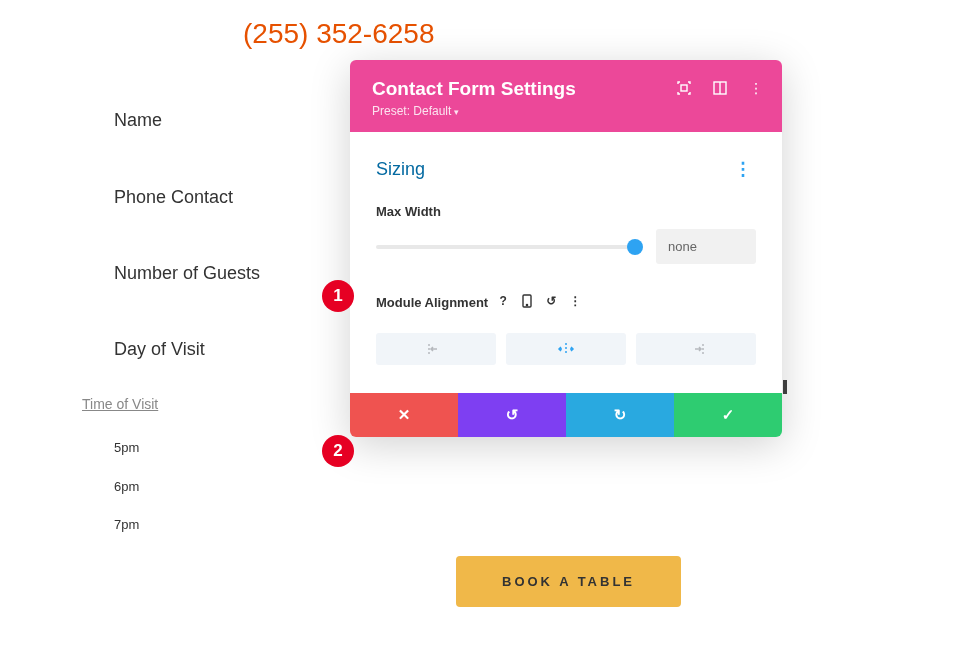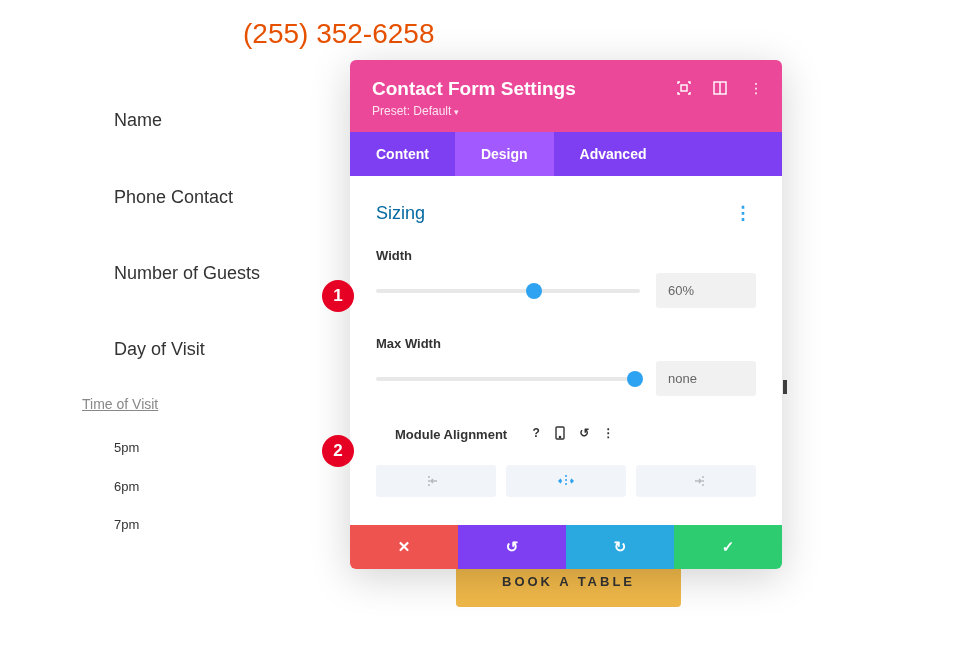--- a/index.html
+++ b/index.html
@@ -96,11 +96,6 @@
     </div>
   </div>
 
-  <div class="panel-tabs">
-    <div class="panel-tab">Content</div>
-    <div class="panel-tab active">Design</div>
-    <div class="panel-tab">Advanced</div>
-  </div>
 
   <div class="panel-body">
     <div class="section-head">

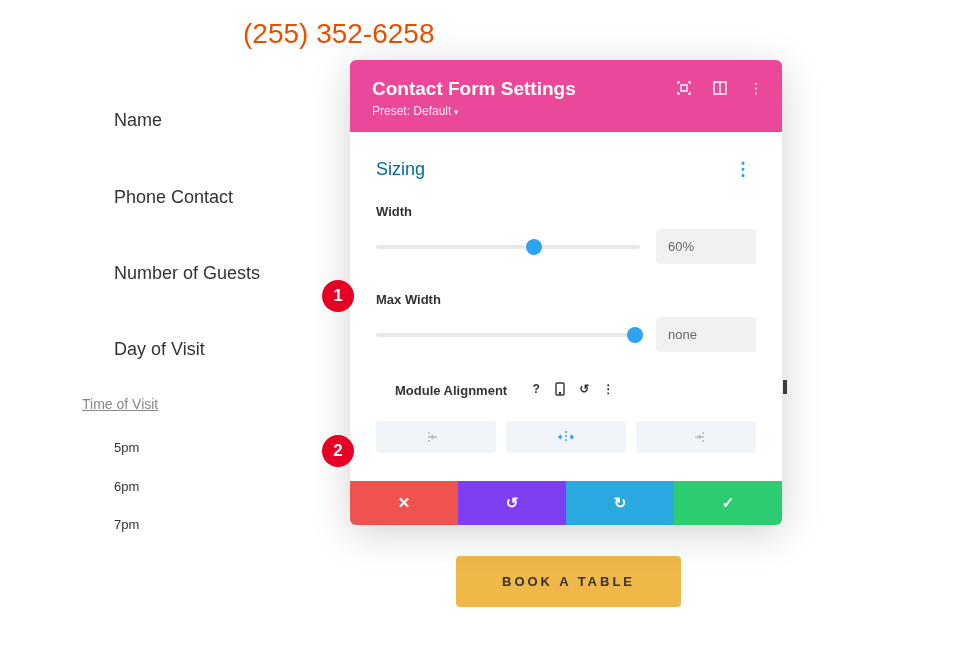--- a/index.html
+++ b/index.html
@@ -103,15 +103,6 @@
       <div class="section-menu">⋮</div>
     </div>
 
-    <div class="field">
-      <div class="field-label">Width</div>
-      <div class="field-row">
-        <div class="slider-track">
-          <div class="slider-thumb" style="left:60%"></div>
-        </div>
-        <input class="slider-value" value="60%" style="">
-      </div>
-    </div>
 
     <div class="field">
       <div class="field-label">Max Width</div>

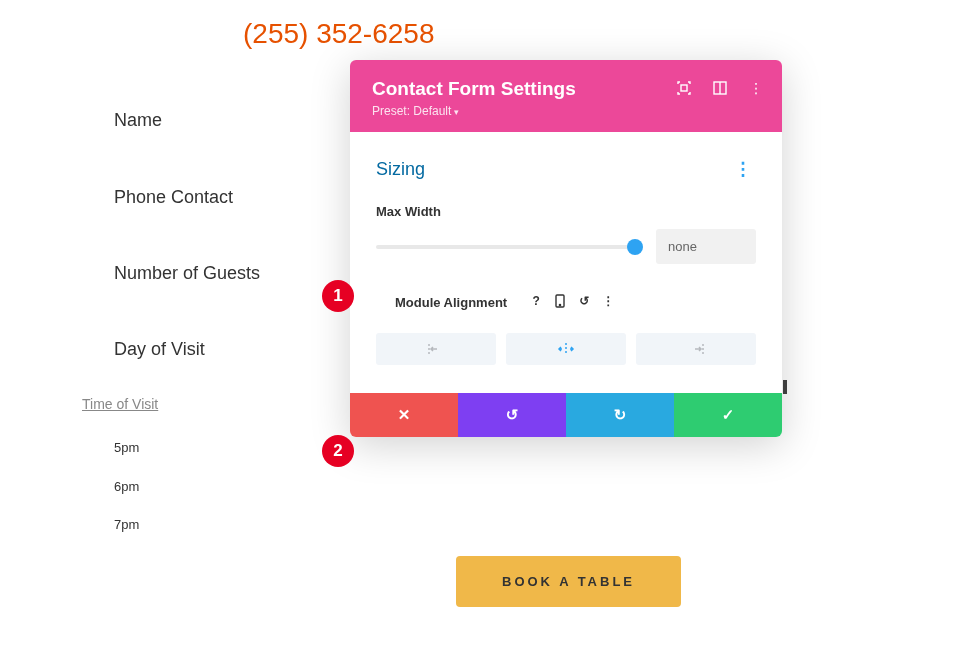--- a/index.html
+++ b/index.html
@@ -38,7 +38,7 @@
   .slider-thumb { position: absolute; top: 50%; width: 16px; height: 16px; background: #2ea3f2; border-radius: 50%; transform: translate(-50%, -50%); cursor: grab; }
   .slider-value { width: 100px; background: #f1f1f1; border: none; padding: 10px 12px; font-size: 13px; color: #666; border-radius: 3px; }
   
-  .align-field .field-label { display: inline-flex; align-items: center; gap: 14px; margin-left: 19px; }
+  .align-field .field-label { display: inline-flex; align-items: center; gap: 0; }
   .micro-icons { display: inline-flex; gap: 10px; margin-left: 4px; background:#fff; padding:2px 4px; }
   .micro-icons span { font-size: 12px; color: #333; cursor: pointer; width:14px; text-align:center; }
   .align-buttons { display: flex; gap: 10px; margin-top: 10px; }

